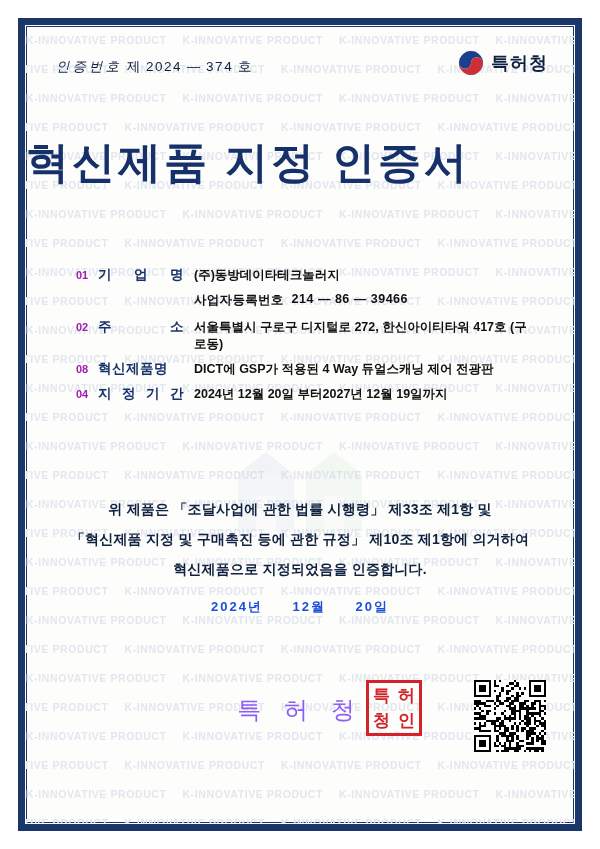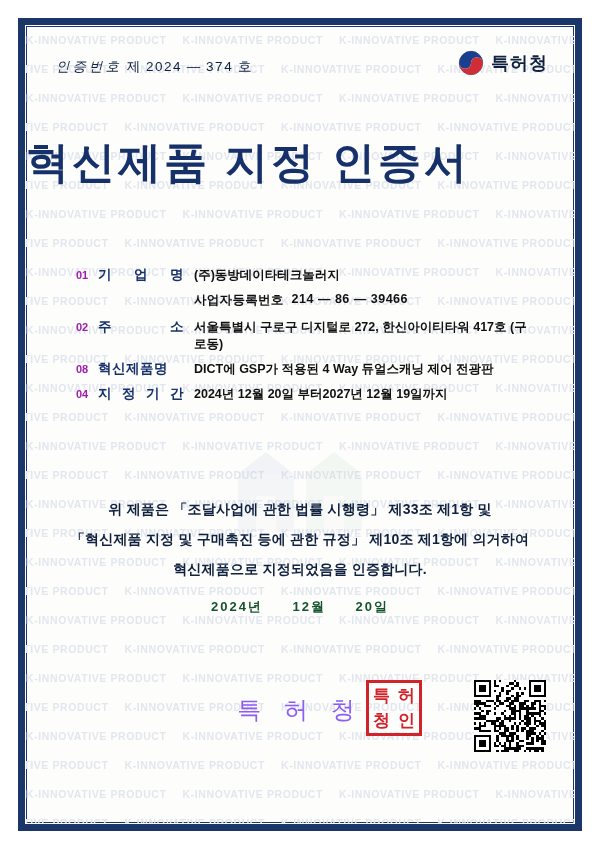--- a/index.html
+++ b/index.html
@@ -211,7 +211,7 @@
     text-align: center;
     font-size: 13px;
     font-weight: bold;
-    color: #14532d;
+    color: #1d4ed8;
     letter-spacing: 2px;
   }
   .date-line span { margin: 0 12px; }

